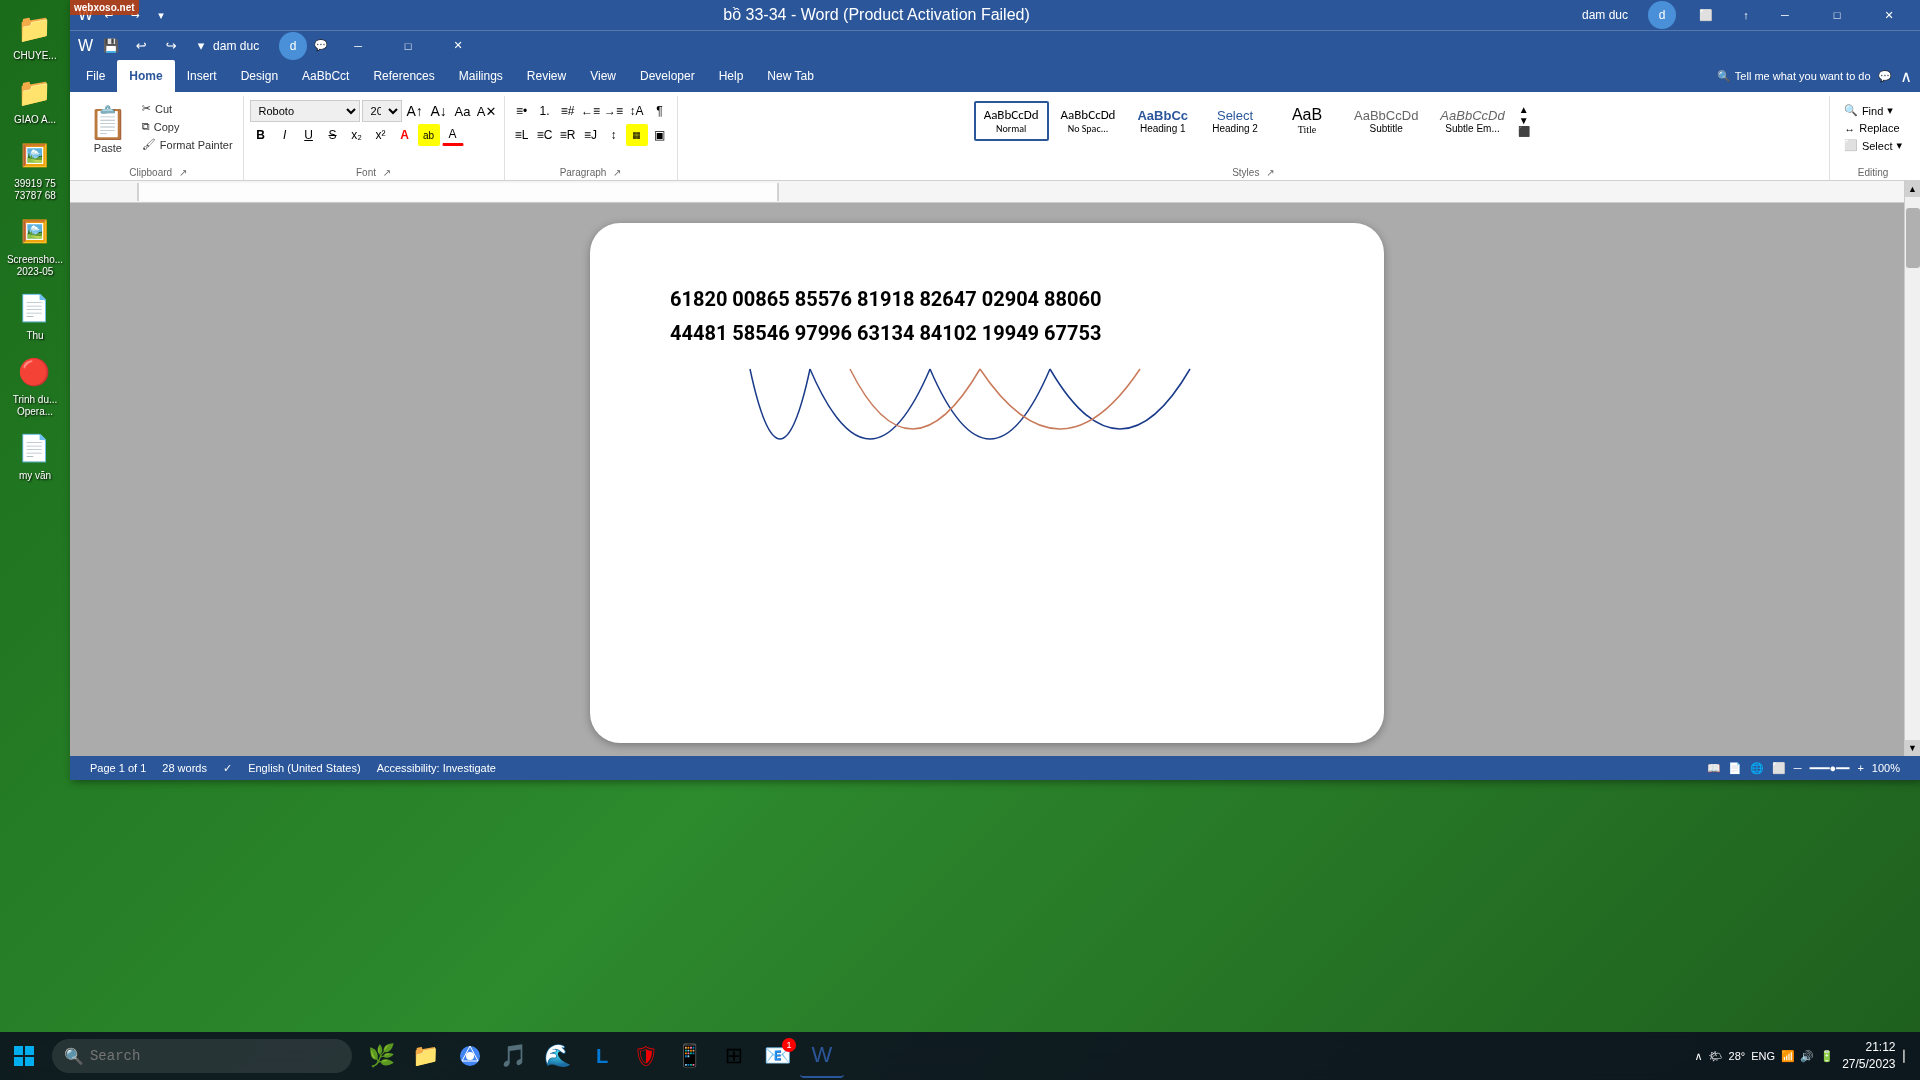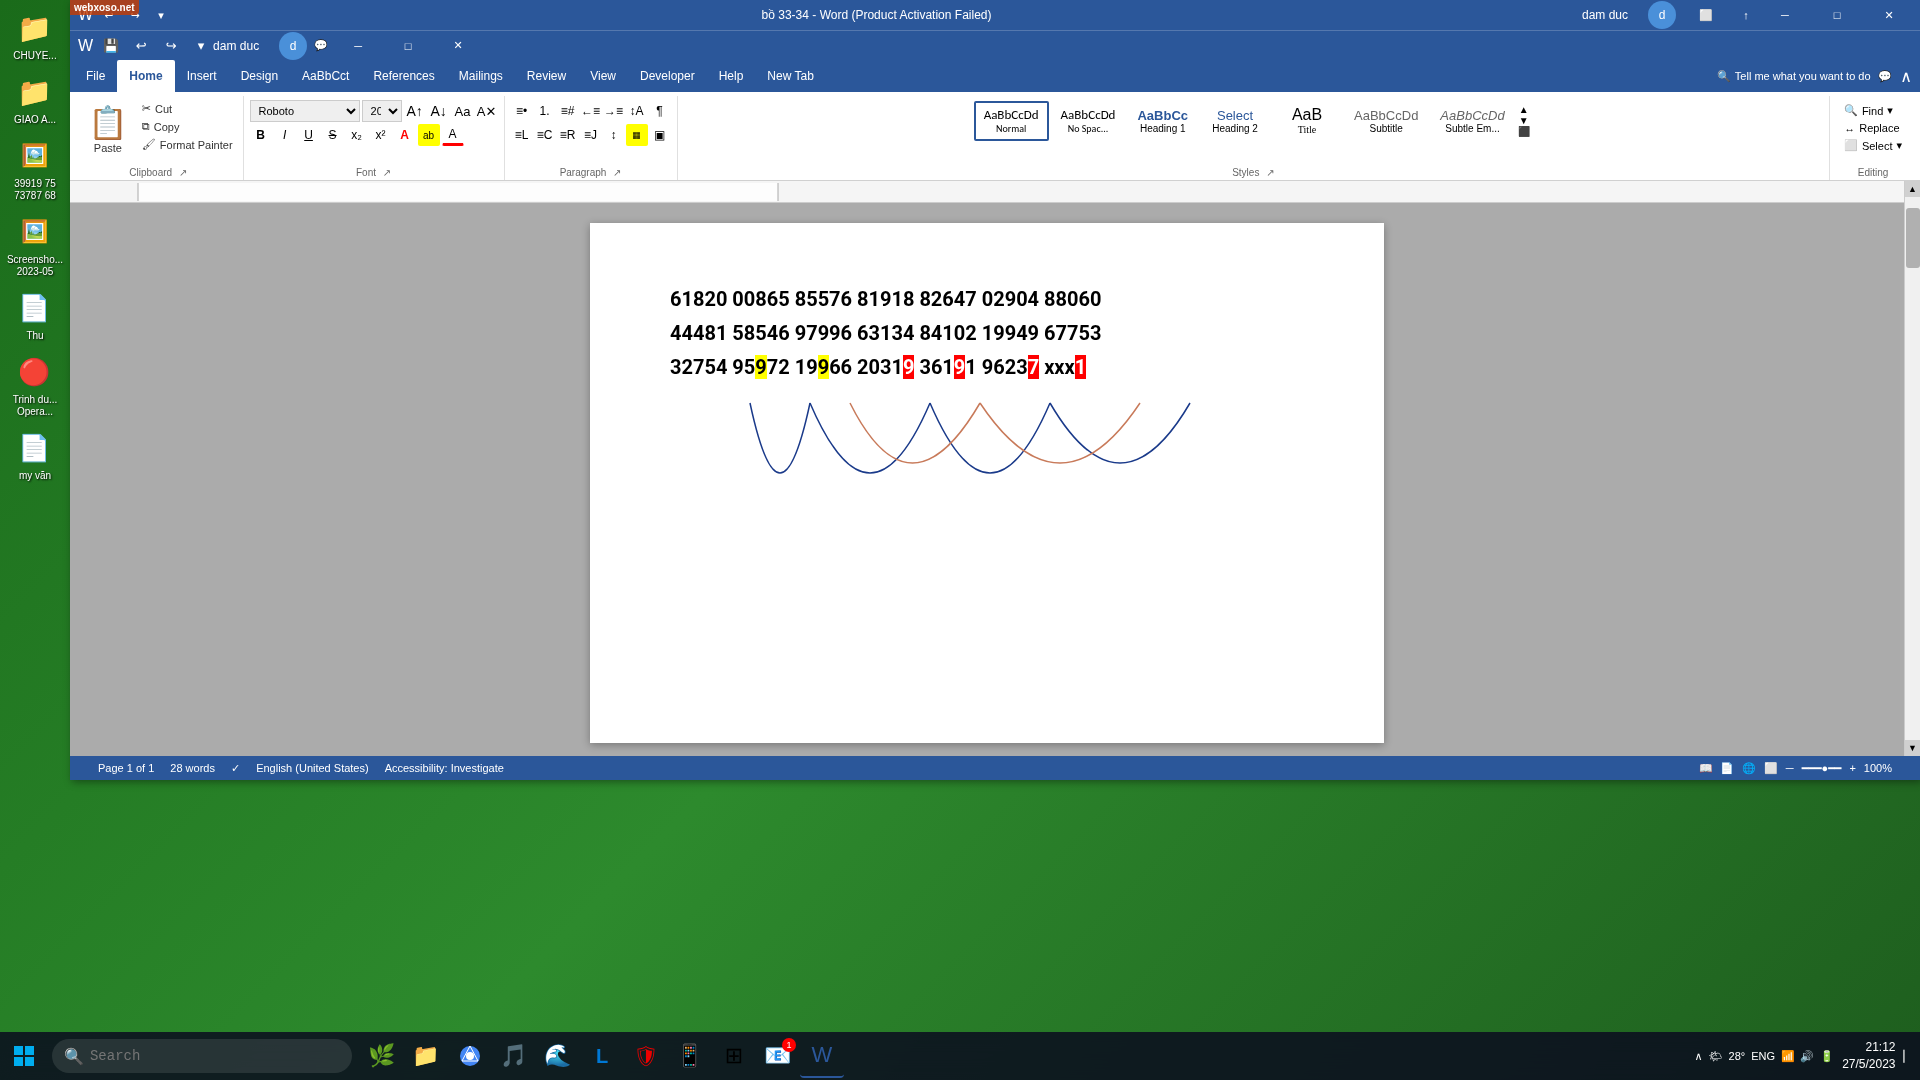--- a/index.html
+++ b/index.html
@@ -49,7 +49,7 @@
       padding: 0 8px; color: white; font-size: 12px; flex-shrink: 0;
     }
     .title-bar-left { display: flex; align-items: center; gap: 6px; }
-    .title-bar-center { flex: 1; text-align: center; font-size: 12px; }
+    .title-bar-center { flex: 1; text-align: center; font-size: 16px; }
     .title-bar-right { display: flex; align-items: center; gap: 6px; }
     .title-btn { width: 20px; height: 20px; display: flex; align-items: center; justify-content: center; cursor: pointer; font-size: 11px; border-radius: 2px; }
     .win-btn { width: 46px; height: 30px; display: flex; align-items: center; justify-content: center; cursor: pointer; color: white; font-size: 11px; }

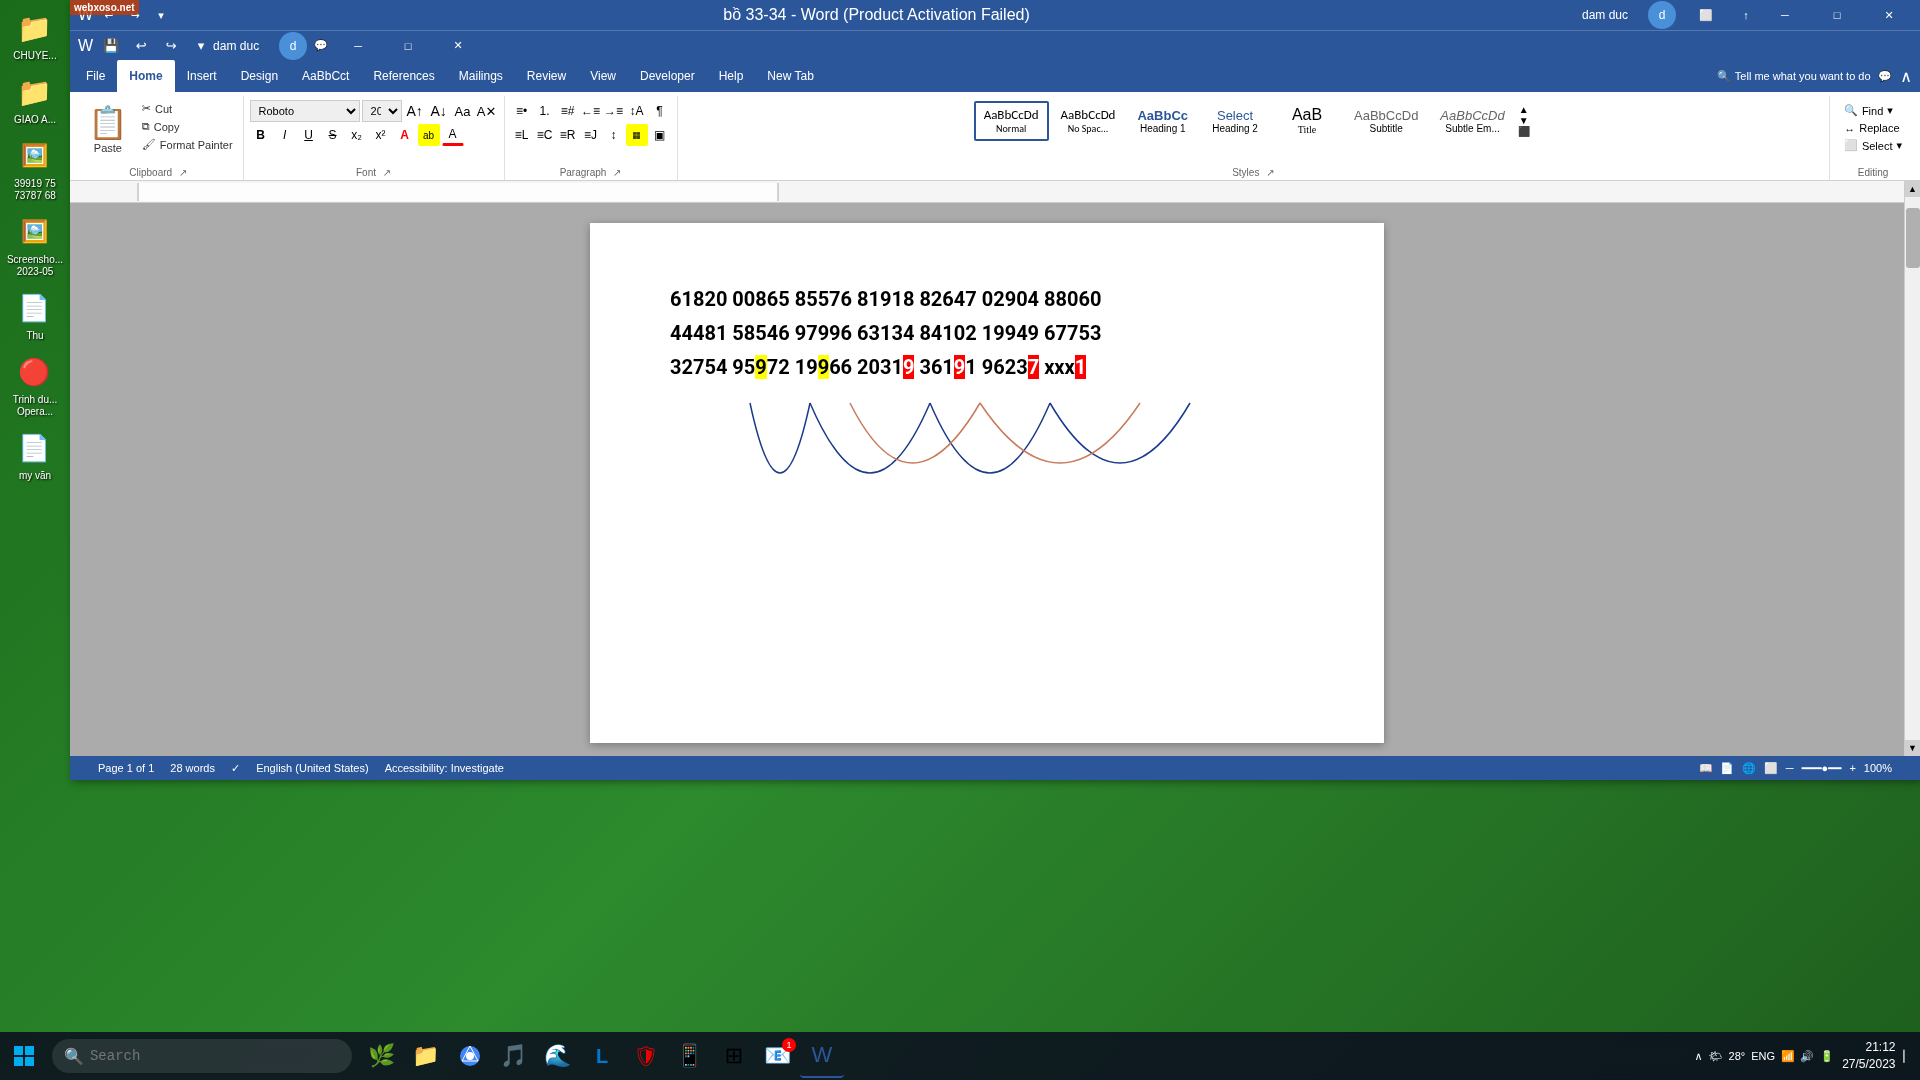--- a/index.html
+++ b/index.html
@@ -118,6 +118,7 @@
       background: white; width: 794px; min-height: 520px;
       box-shadow: 0 2px 8px rgba(0,0,0,0.3);
       padding: 60px 80px 60px 80px;
+      border-radius: 30px;
     }
 
     

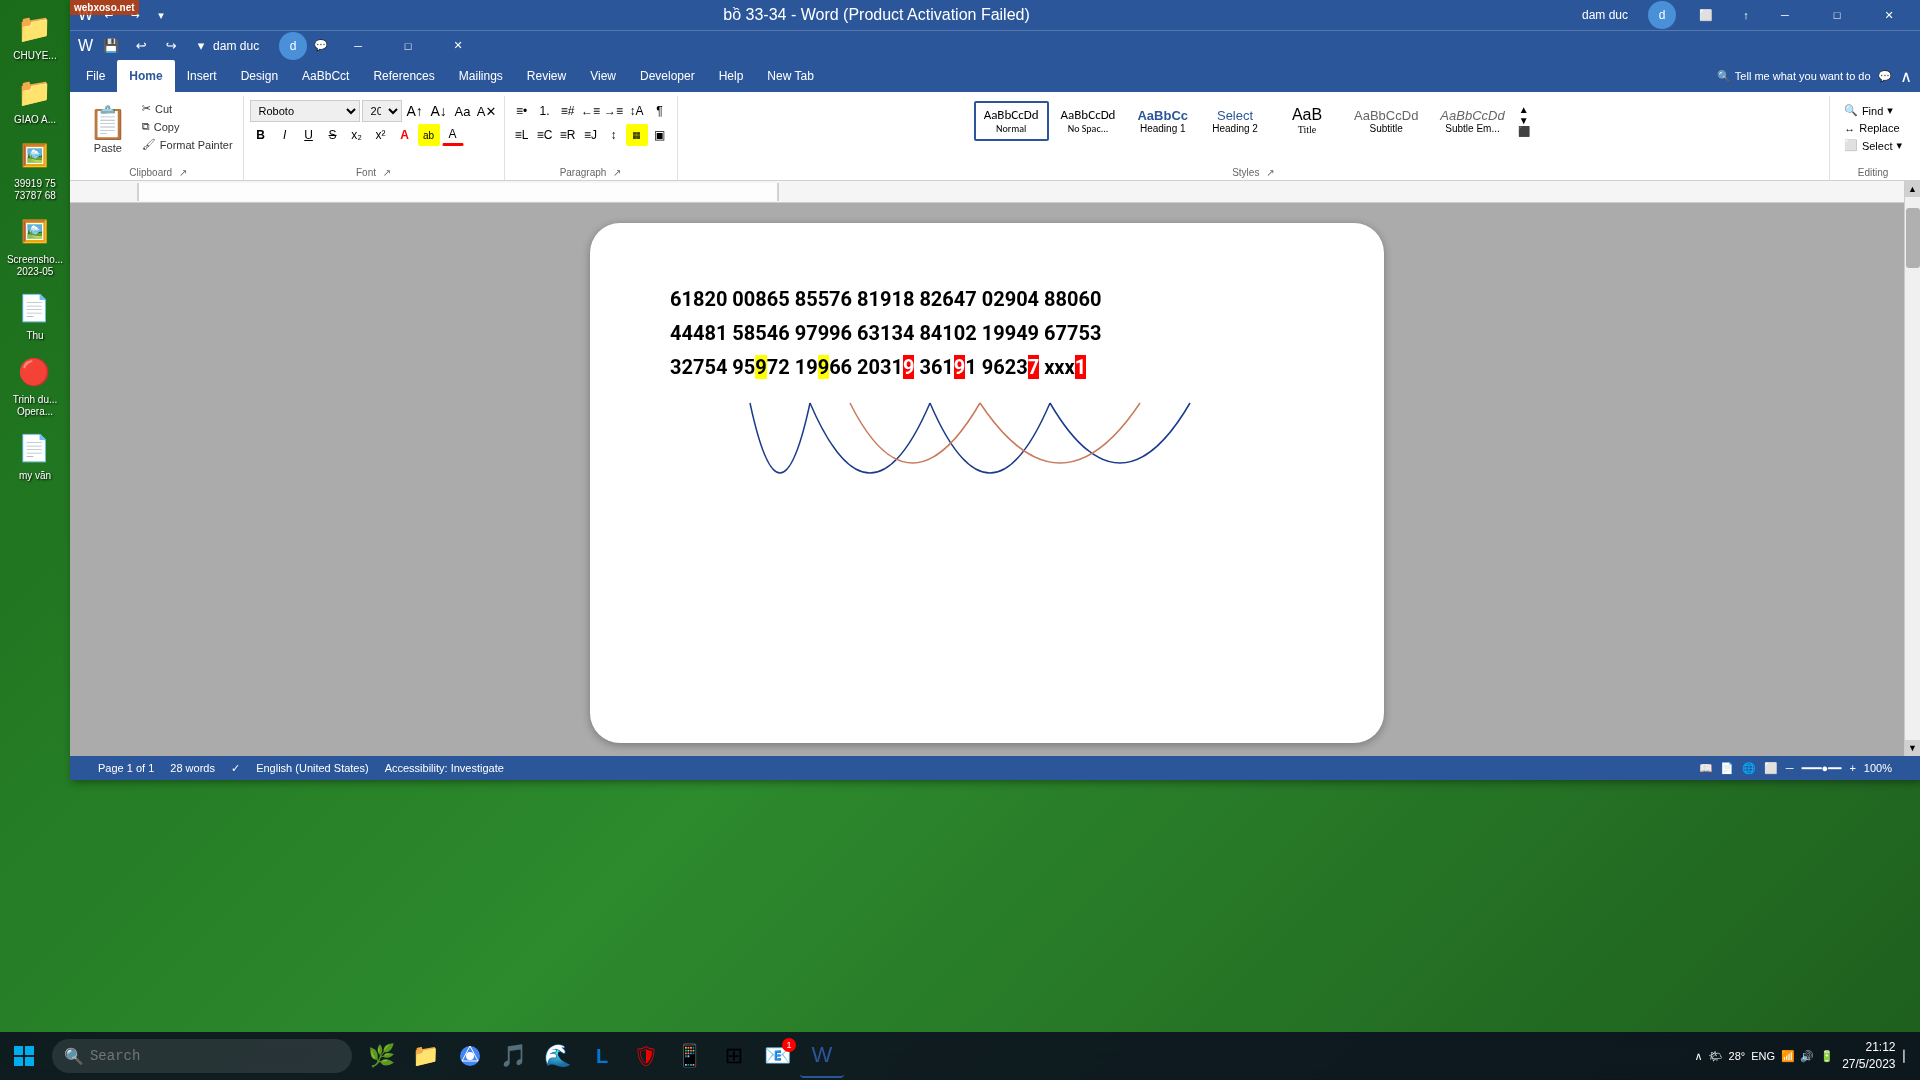--- a/index.html
+++ b/index.html
@@ -462,7 +462,6 @@
           <div class="doc-text">
             <span class="doc-line">61820 00865 85576 81918 82647 02904 88060</span>
             <span class="doc-line">44481 58546 97996 63134 84102 19949 67753</span>
-            <span class="doc-line">32754 95<span class="highlight-yellow">9</span>72 19<span class="highlight-yellow">9</span>66 2031<span class="highlight-red">9</span> 361<span class="highlight-red">9</span>1 9623<span class="highlight-red">7</span> xxx<span class="highlight-red">1</span></span>
           </div>
 
           <div class="doc-curves">

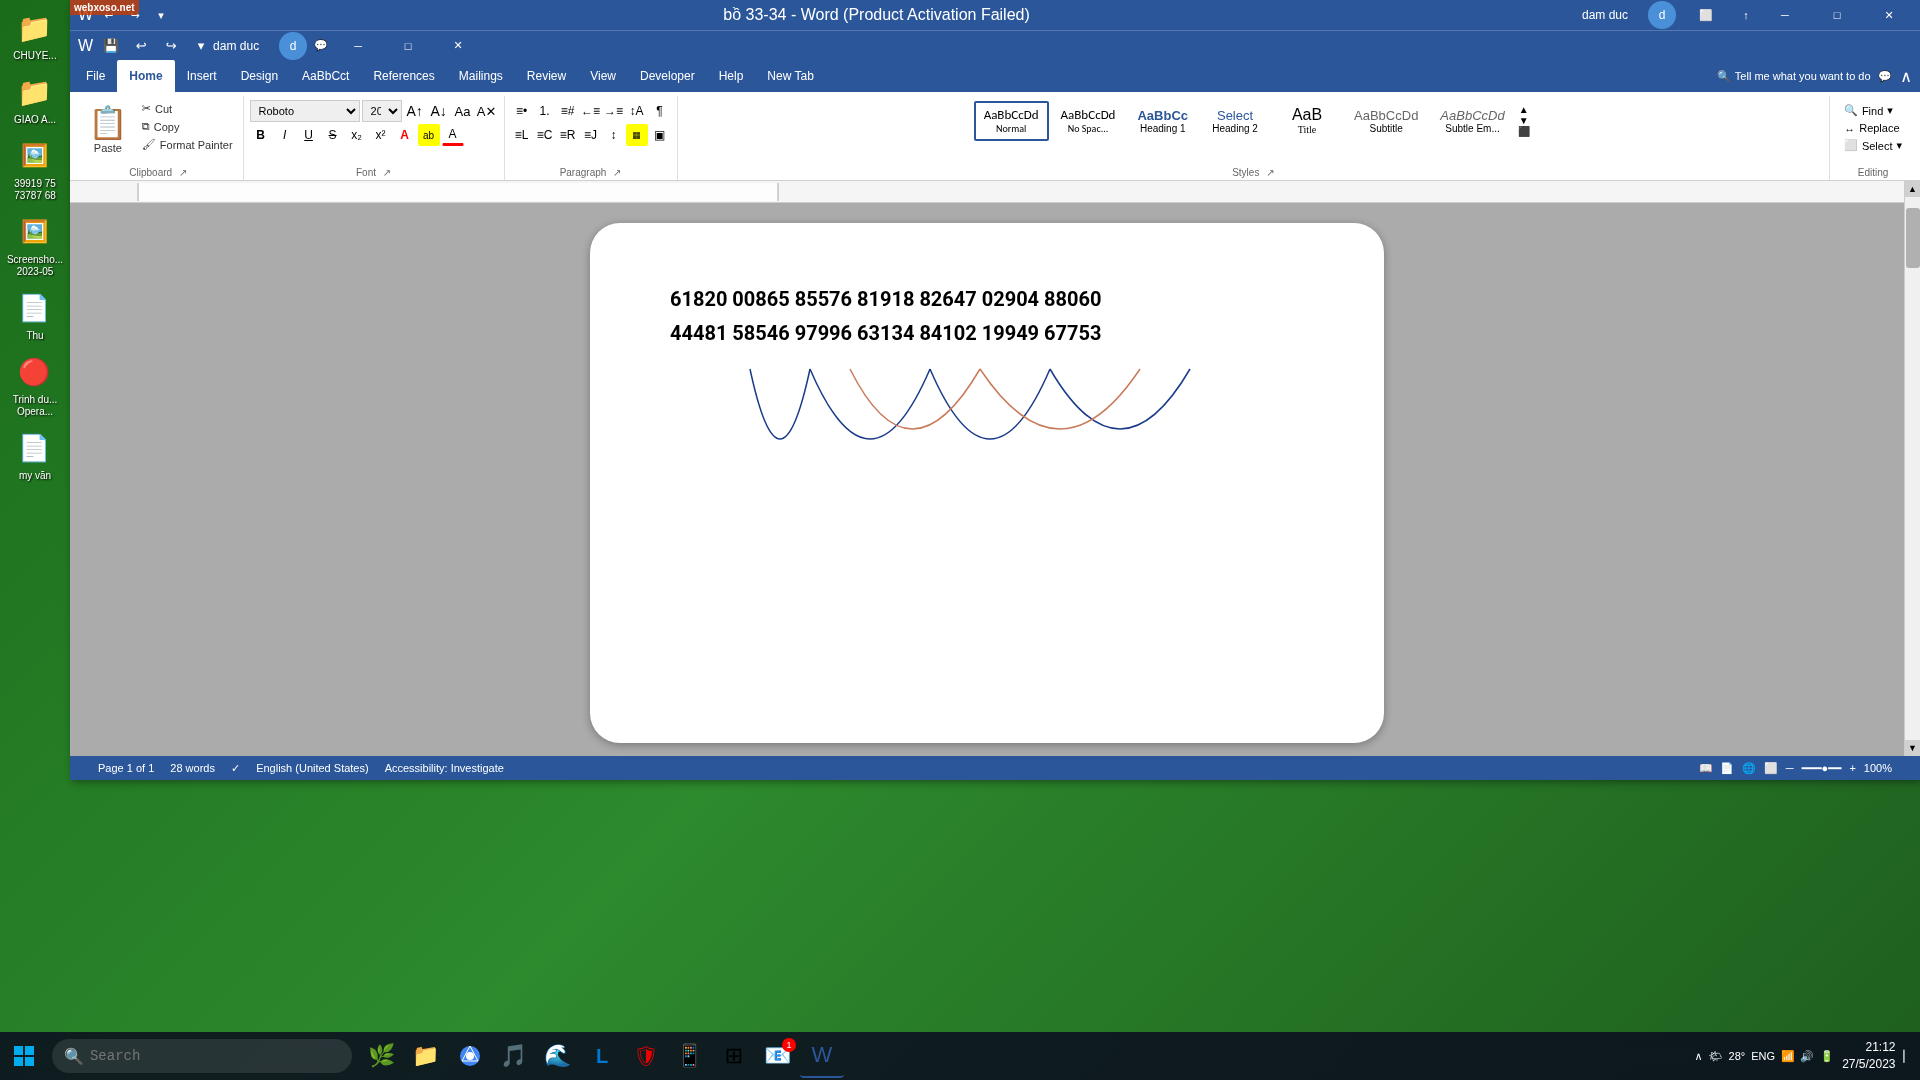--- a/index.html
+++ b/index.html
@@ -134,7 +134,7 @@
     
     .status-bar {
       height: 24px; background: #2b579a; display: flex; align-items: center;
-      padding: 0 28px; color: white; font-size: 11px; gap: 16px; flex-shrink: 0;
+      padding: 0 20px; color: white; font-size: 11px; gap: 16px; flex-shrink: 0;
     }
     .status-right { margin-left: auto; display: flex; align-items: center; gap: 8px; }
 

